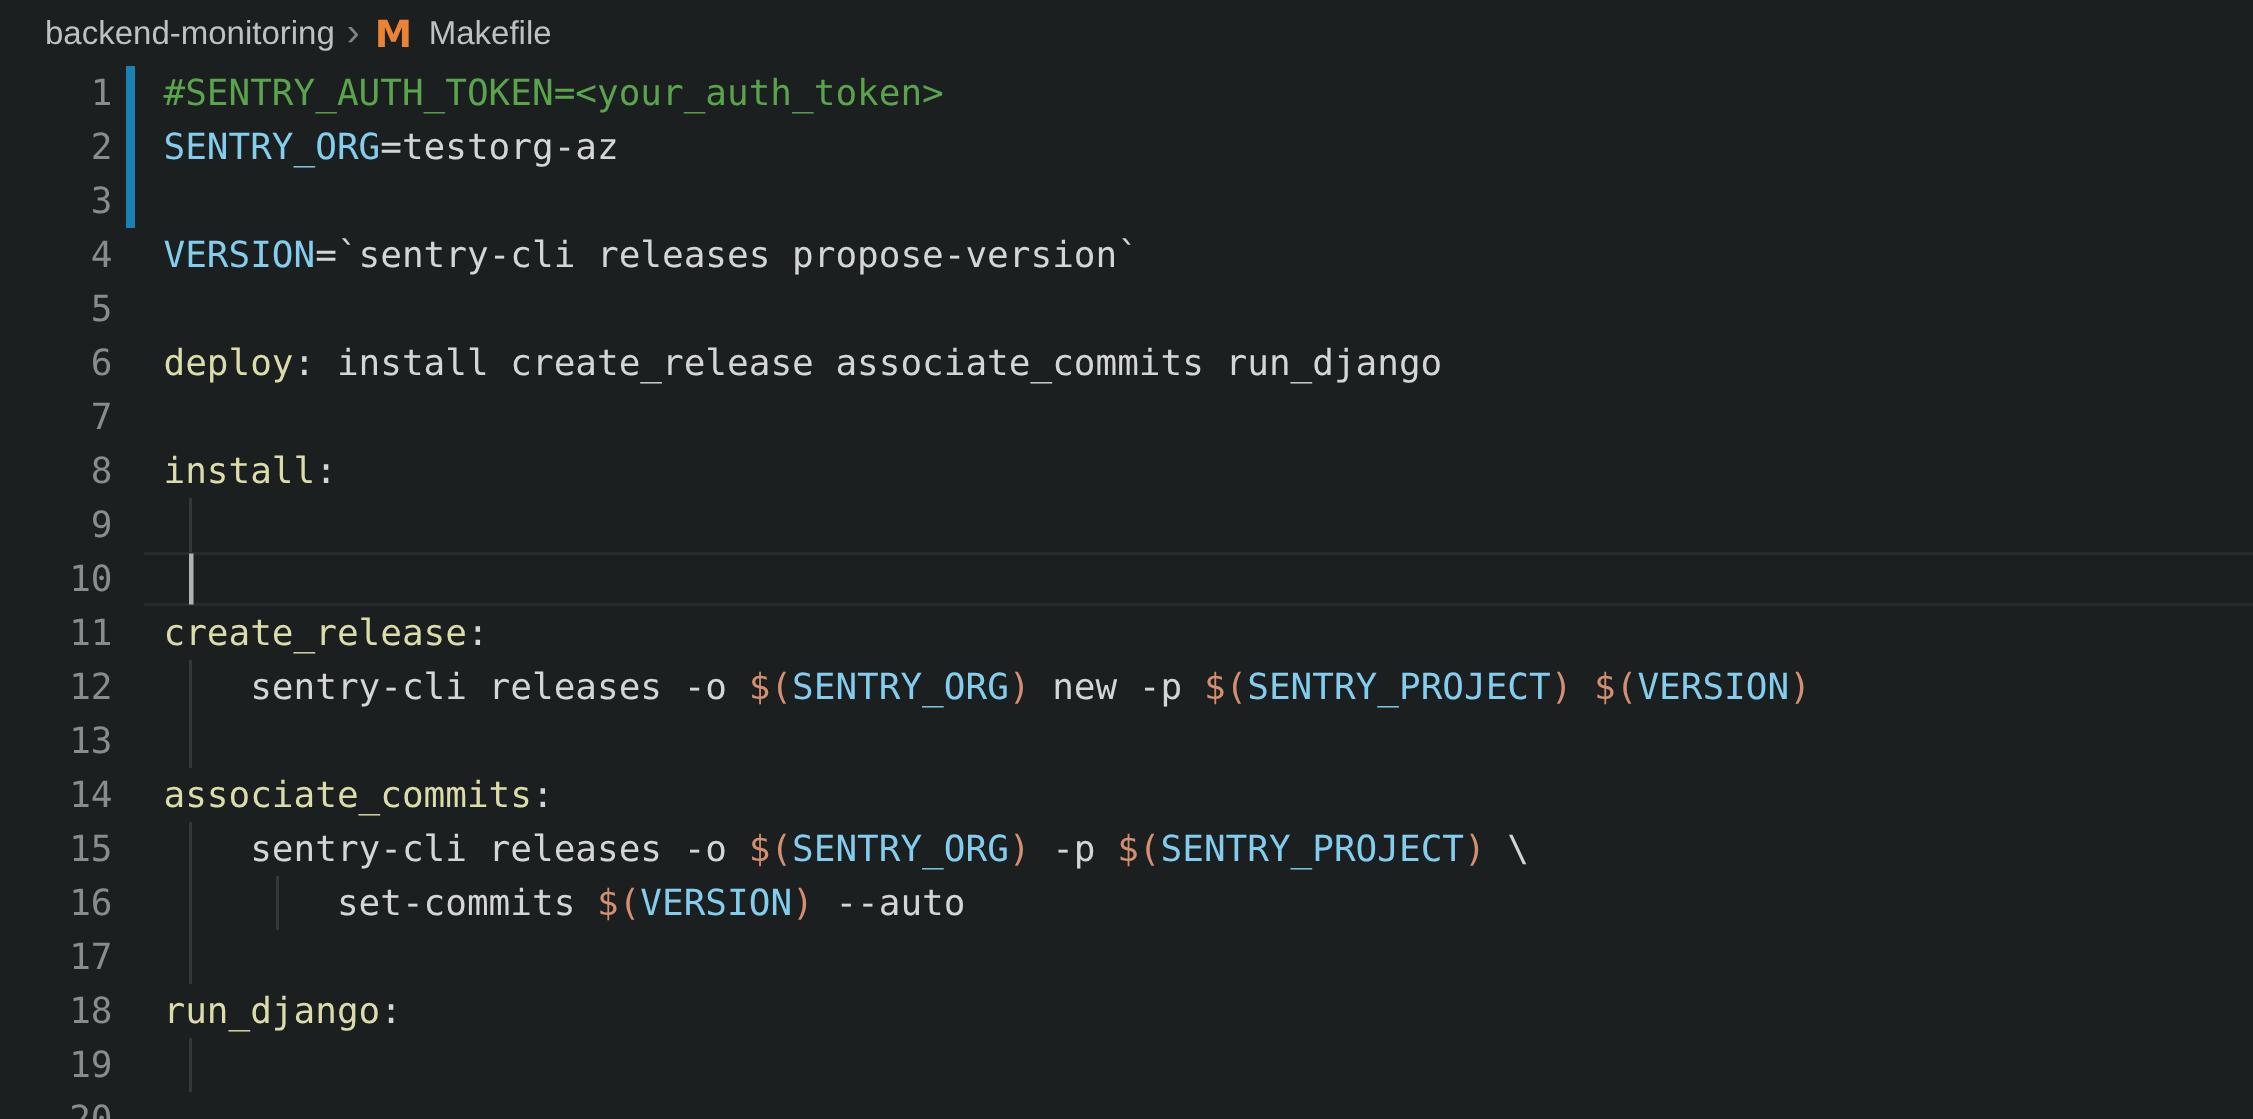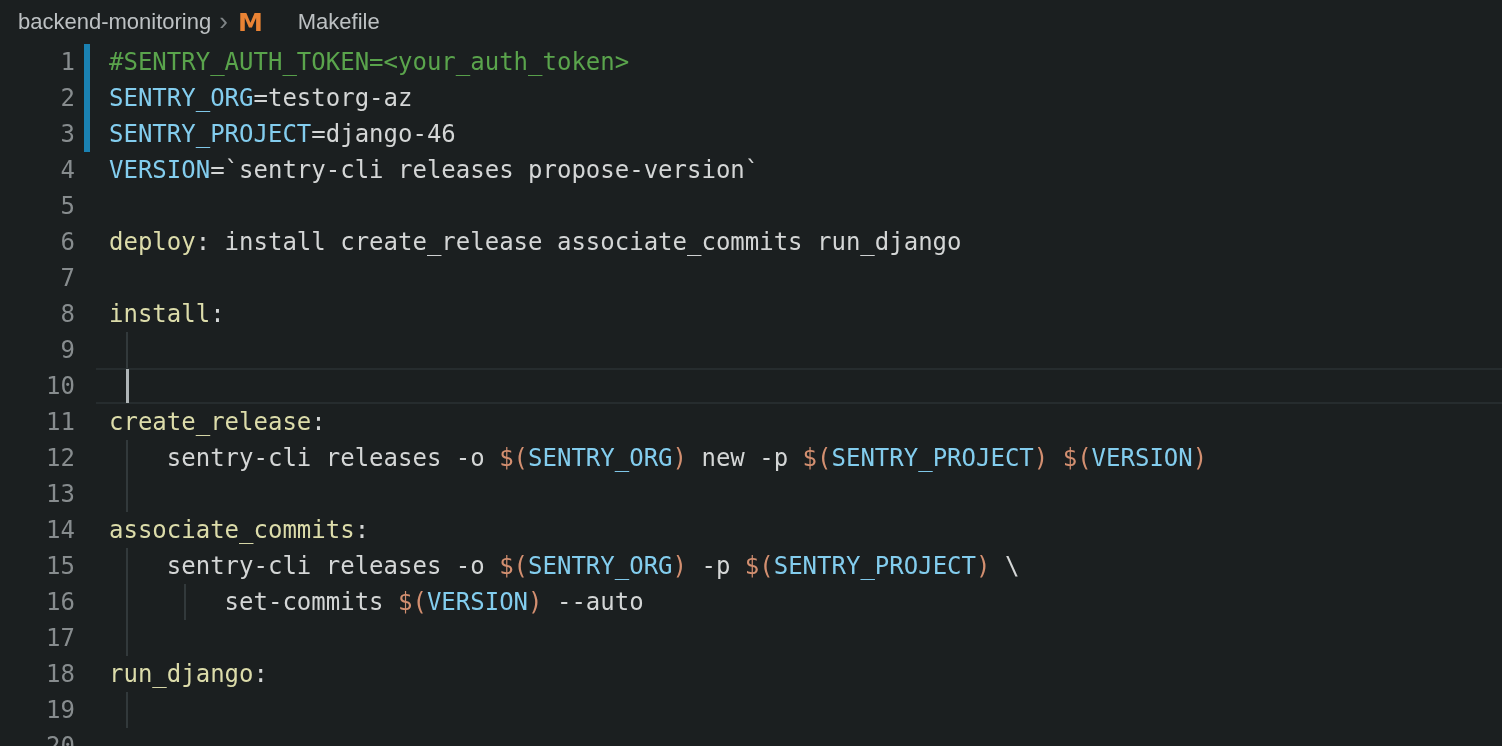--- a/index.html
+++ b/index.html
@@ -14,7 +14,7 @@
     font-family:"DejaVu Sans Mono","Liberation Mono",monospace;
   }
   .breadcrumb{
-    height:44px;display:flex;align-items:center;padding-left:18px;
+    height:44px;display:flex;align-items:center;padding-left:30px;
     font-family:"Liberation Sans",sans-serif;font-size:22px;color:var(--crumb);
   }
   .crumb-folder{cursor:pointer;}

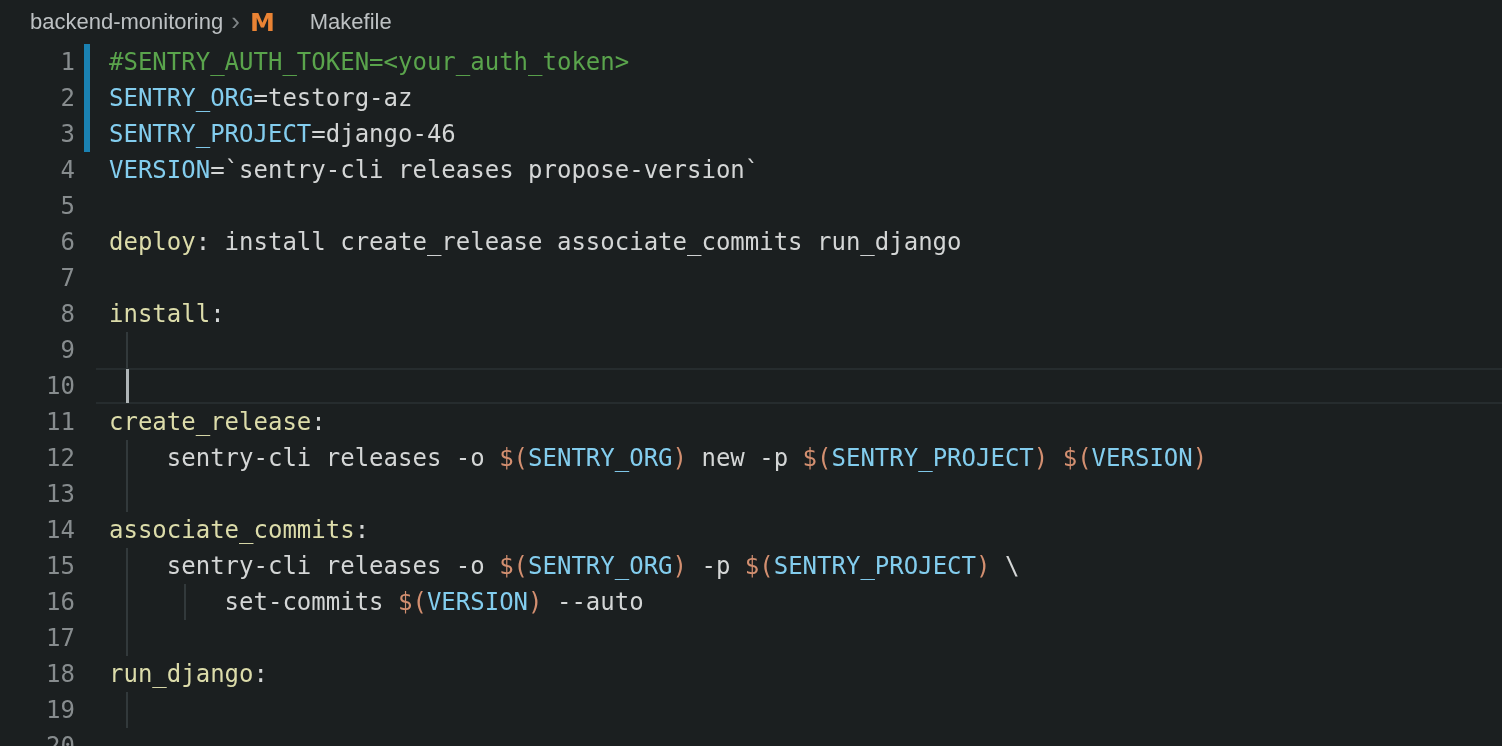--- a/index.html
+++ b/index.html
@@ -23,7 +23,7 @@
     color:var(--micon);font-weight:800;font-size:25px;margin-right:11px;
     font-family:"DejaVu Sans",sans-serif;
   }
-  .crumb-file{cursor:pointer;margin-left:24px;}
+  .crumb-file{cursor:pointer;}
   .editor{position:relative;font-size:24px;}
   .line{position:relative;height:36px;line-height:36px;}
   .ln{

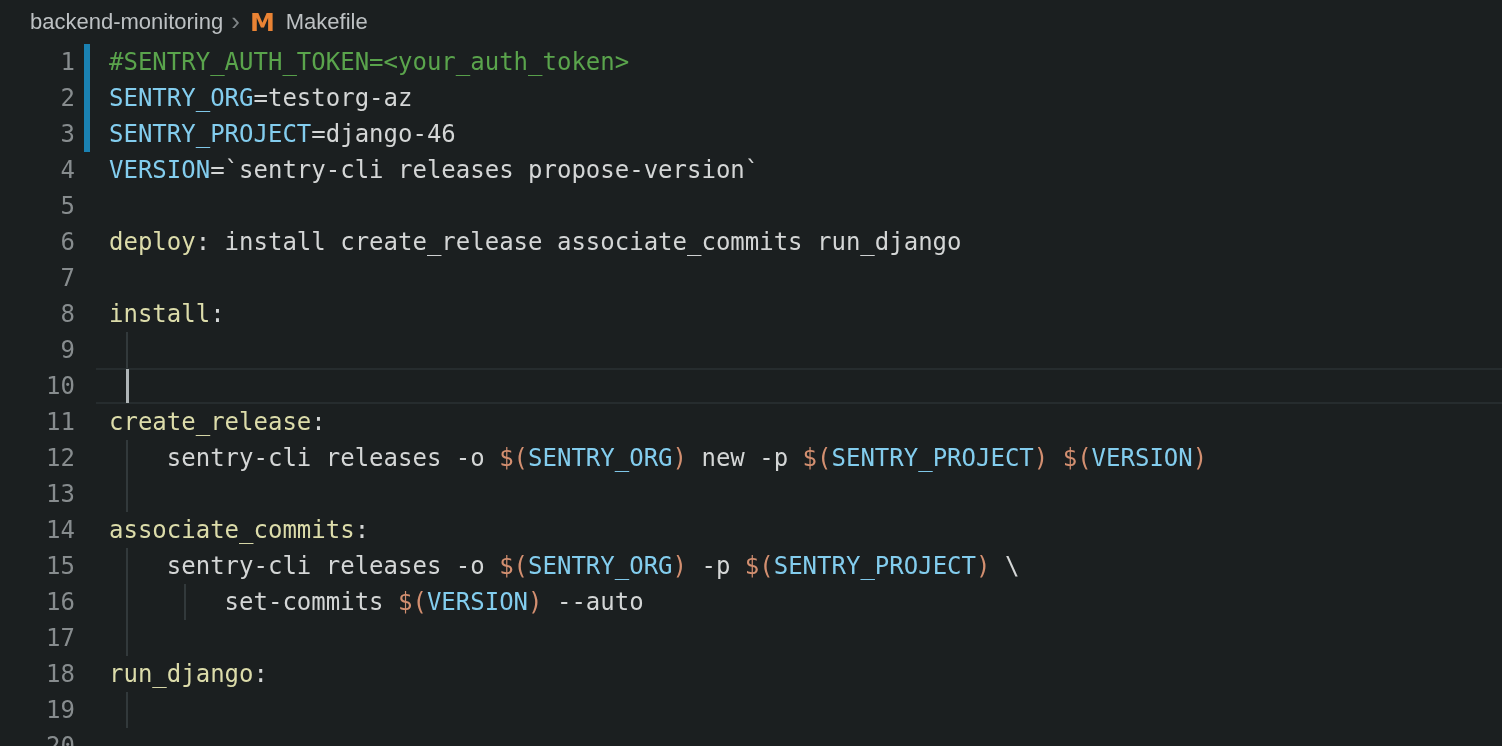--- a/index.html
+++ b/index.html
@@ -68,7 +68,6 @@
     <div class="line">
       <div class="mod"></div>
       <div class="ln">3</div>
-      <div class="content"><span class="tk-var">SENTRY_PROJECT</span><span class="tk-text">=django-46</span></div>
     </div>
     <div class="line">
       <div class="ln">4</div>

